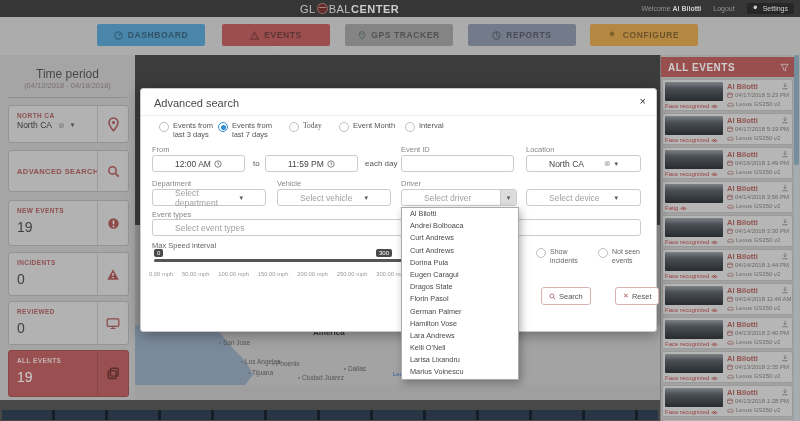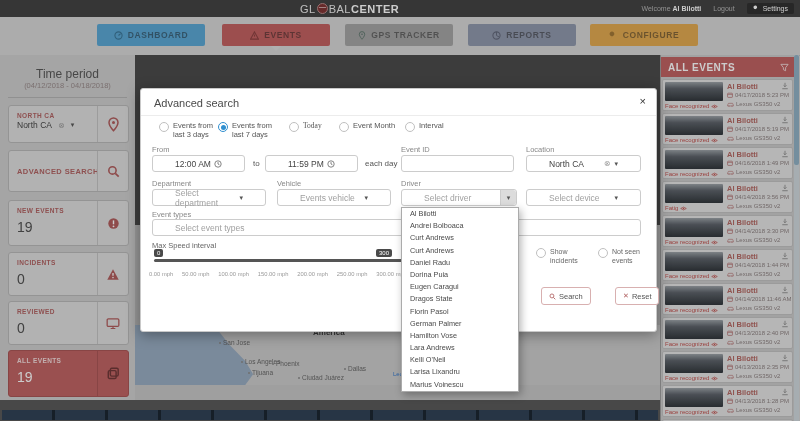--- a/index.html
+++ b/index.html
@@ -754,7 +754,7 @@
     </div>
     <div class="f-label" style="left:136px;top:90px;">Vehicle</div>
     <div class="f-input" style="left:136px;top:100px;width:114px;">
-      <span class="ph">Events vehicle</span>
+      <span class="ph">Select vehicle</span>
       <span class="right">
           <span class="caret">▾</span>
         </span>

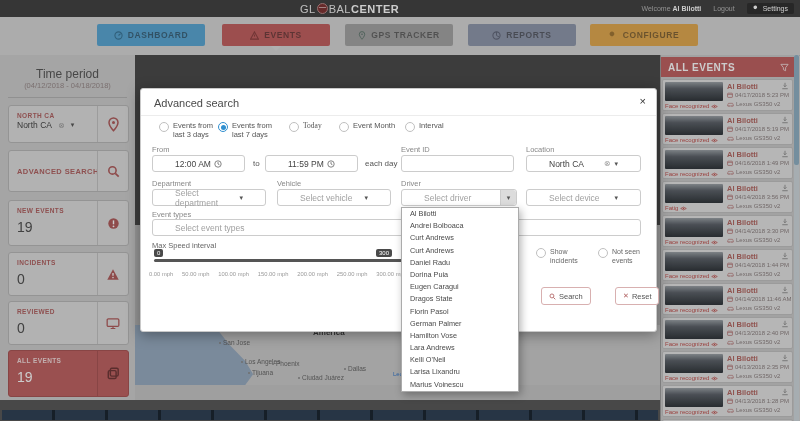--- a/index.html
+++ b/index.html
@@ -824,7 +824,6 @@
         <div class="opt">Andrei Bolboaca</div>
         <div class="opt">Curt Andrews</div>
         <div class="opt">Curt Andrews</div>
-        <div class="opt">Daniel Radu</div>
         <div class="opt">Dorina Puia</div>
         <div class="opt">Eugen Caragui</div>
         <div class="opt">Dragos State</div>

